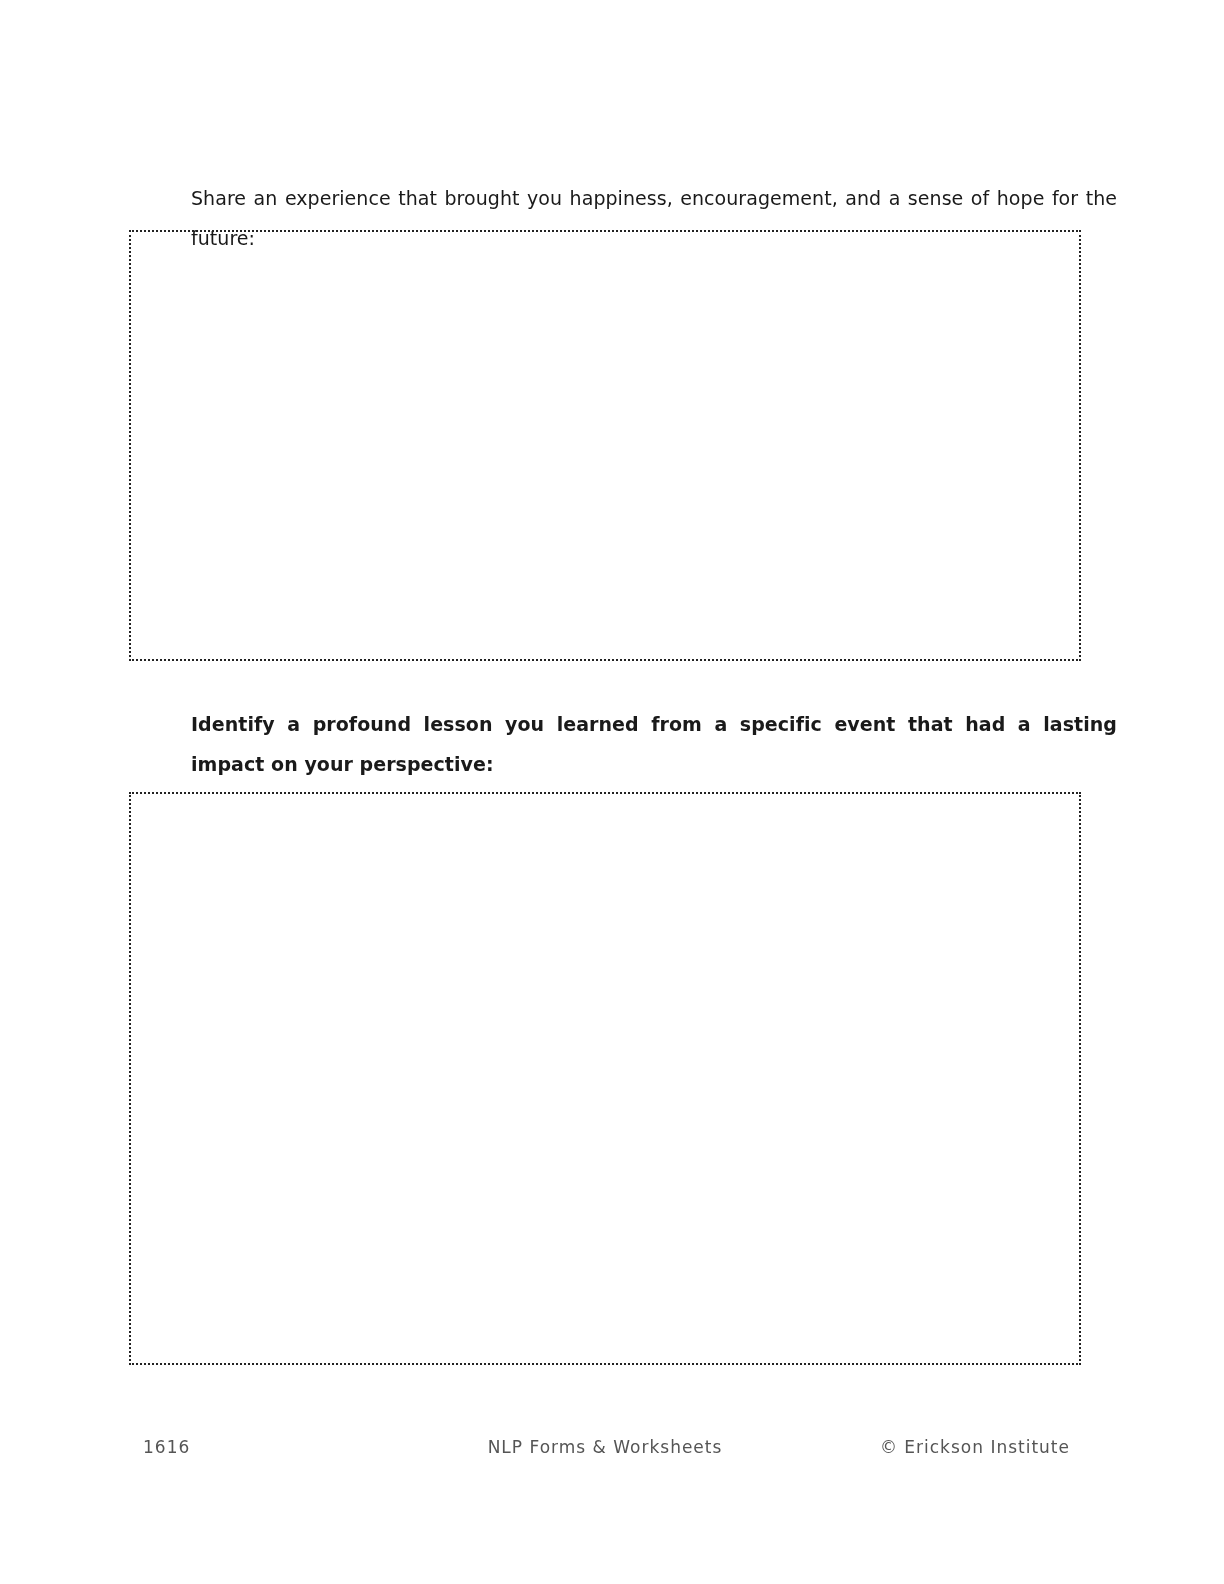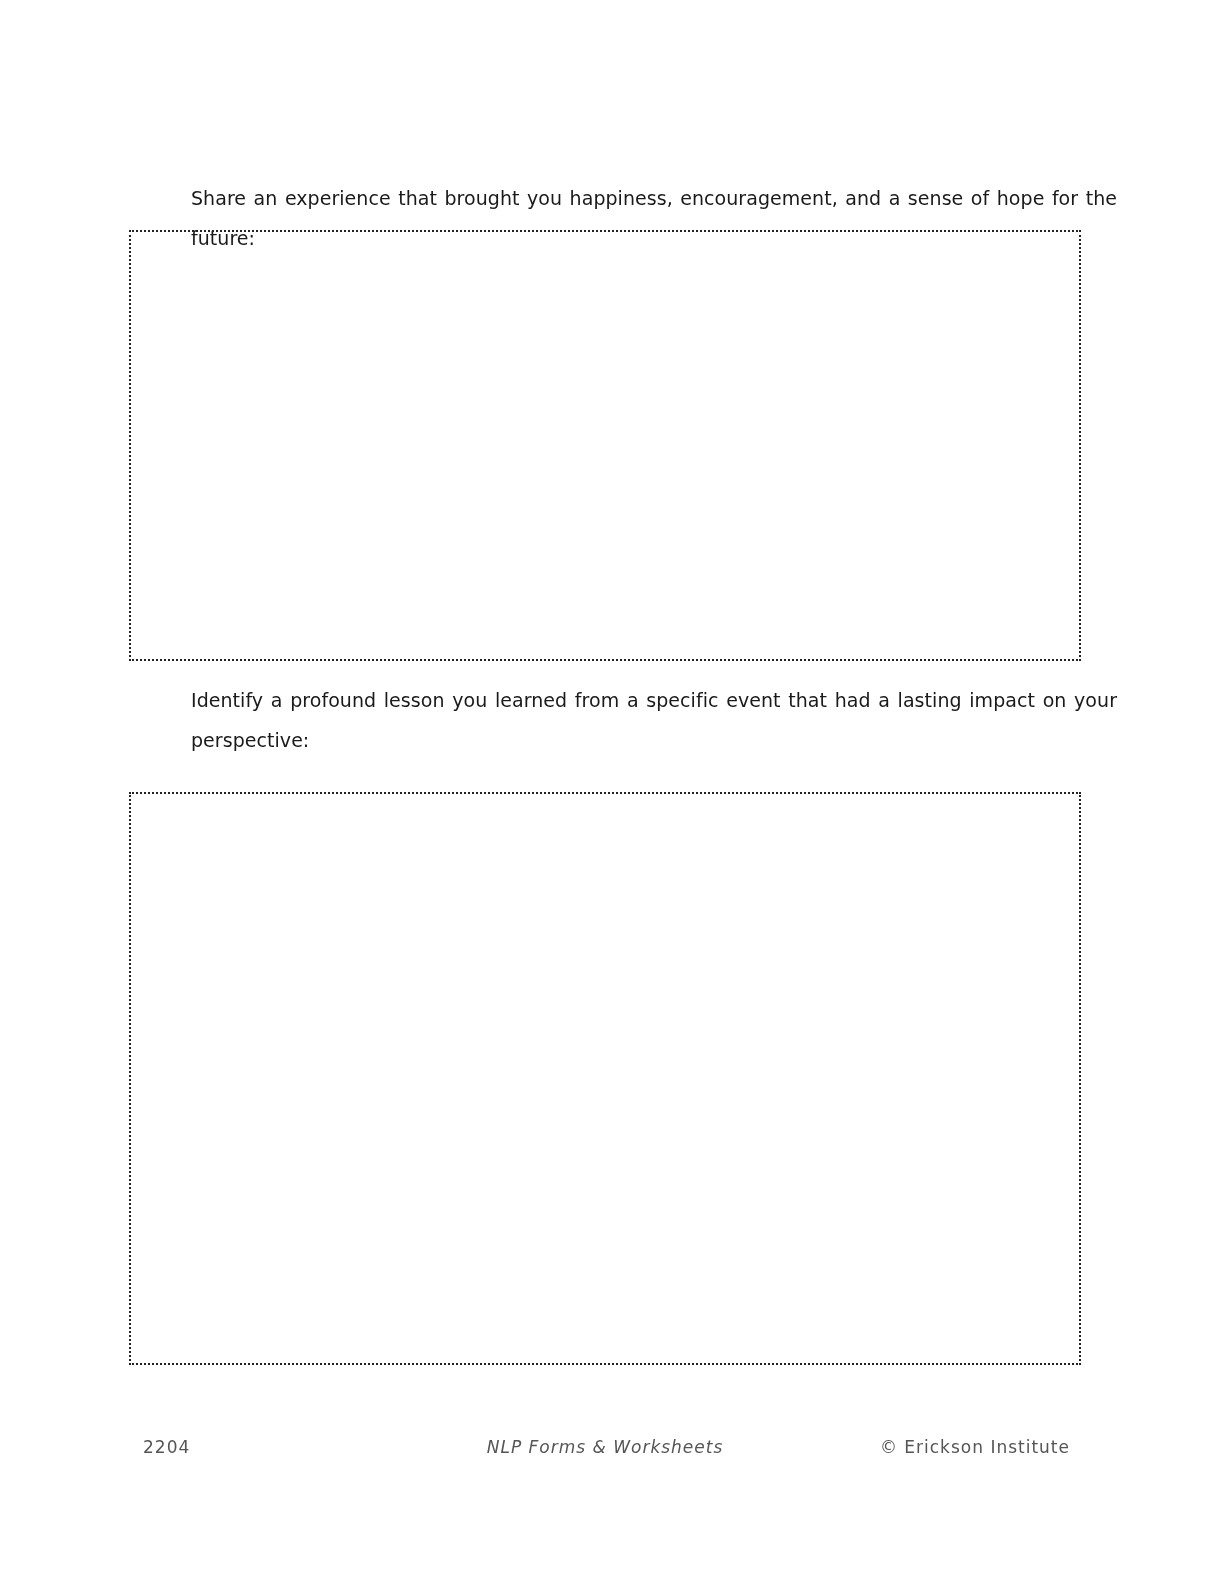--- a/index.html
+++ b/index.html
@@ -8,7 +8,7 @@
   .prompt { position: absolute; left: 143px; width: 926px; font-size: 19px; line-height: 40px;
             text-align: justify; text-align-last: left; letter-spacing: 0.05px; margin-left: 48px; }
   .prompt1 { top: 178px; }
-  .prompt2 { top: 680px; }
+  .prompt2 { top: 704px; font-weight: bold; }
   .box { position: absolute; left: 129px; width: 952px; border: 2px dotted #222; box-sizing: border-box; }
   .box1 { top: 230px; height: 431px; }
   .box2 { top: 792px; height: 573px; }

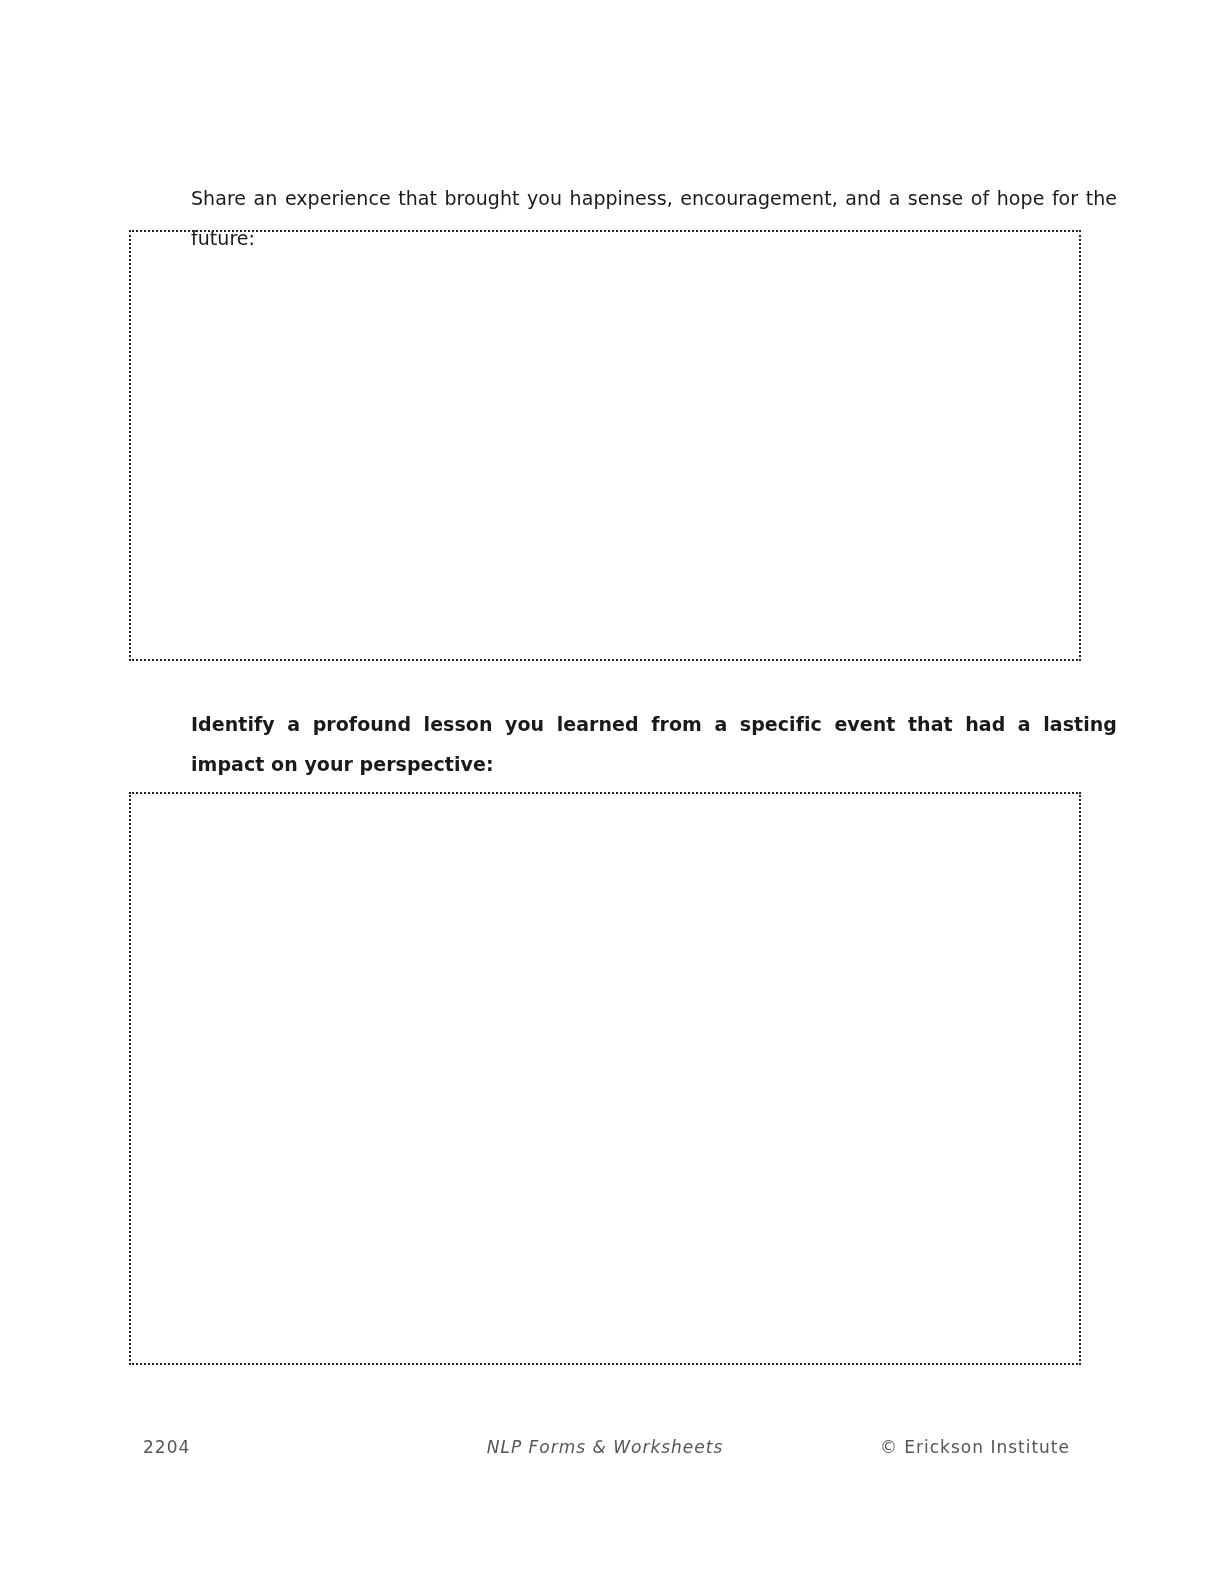--- a/index.html
+++ b/index.html
@@ -26,7 +26,7 @@
 <div class="prompt prompt2">Identify a profound lesson you learned from a specific event that had a lasting impact on your perspective:</div>
 <div class="box box2"></div>
 
-<div class="footer f-left">2204</div>
+<div class="footer f-left">1616</div>
 <div class="footer f-center">NLP Forms &amp; Worksheets</div>
 <div class="footer f-right">© Erickson Institute</div>
 

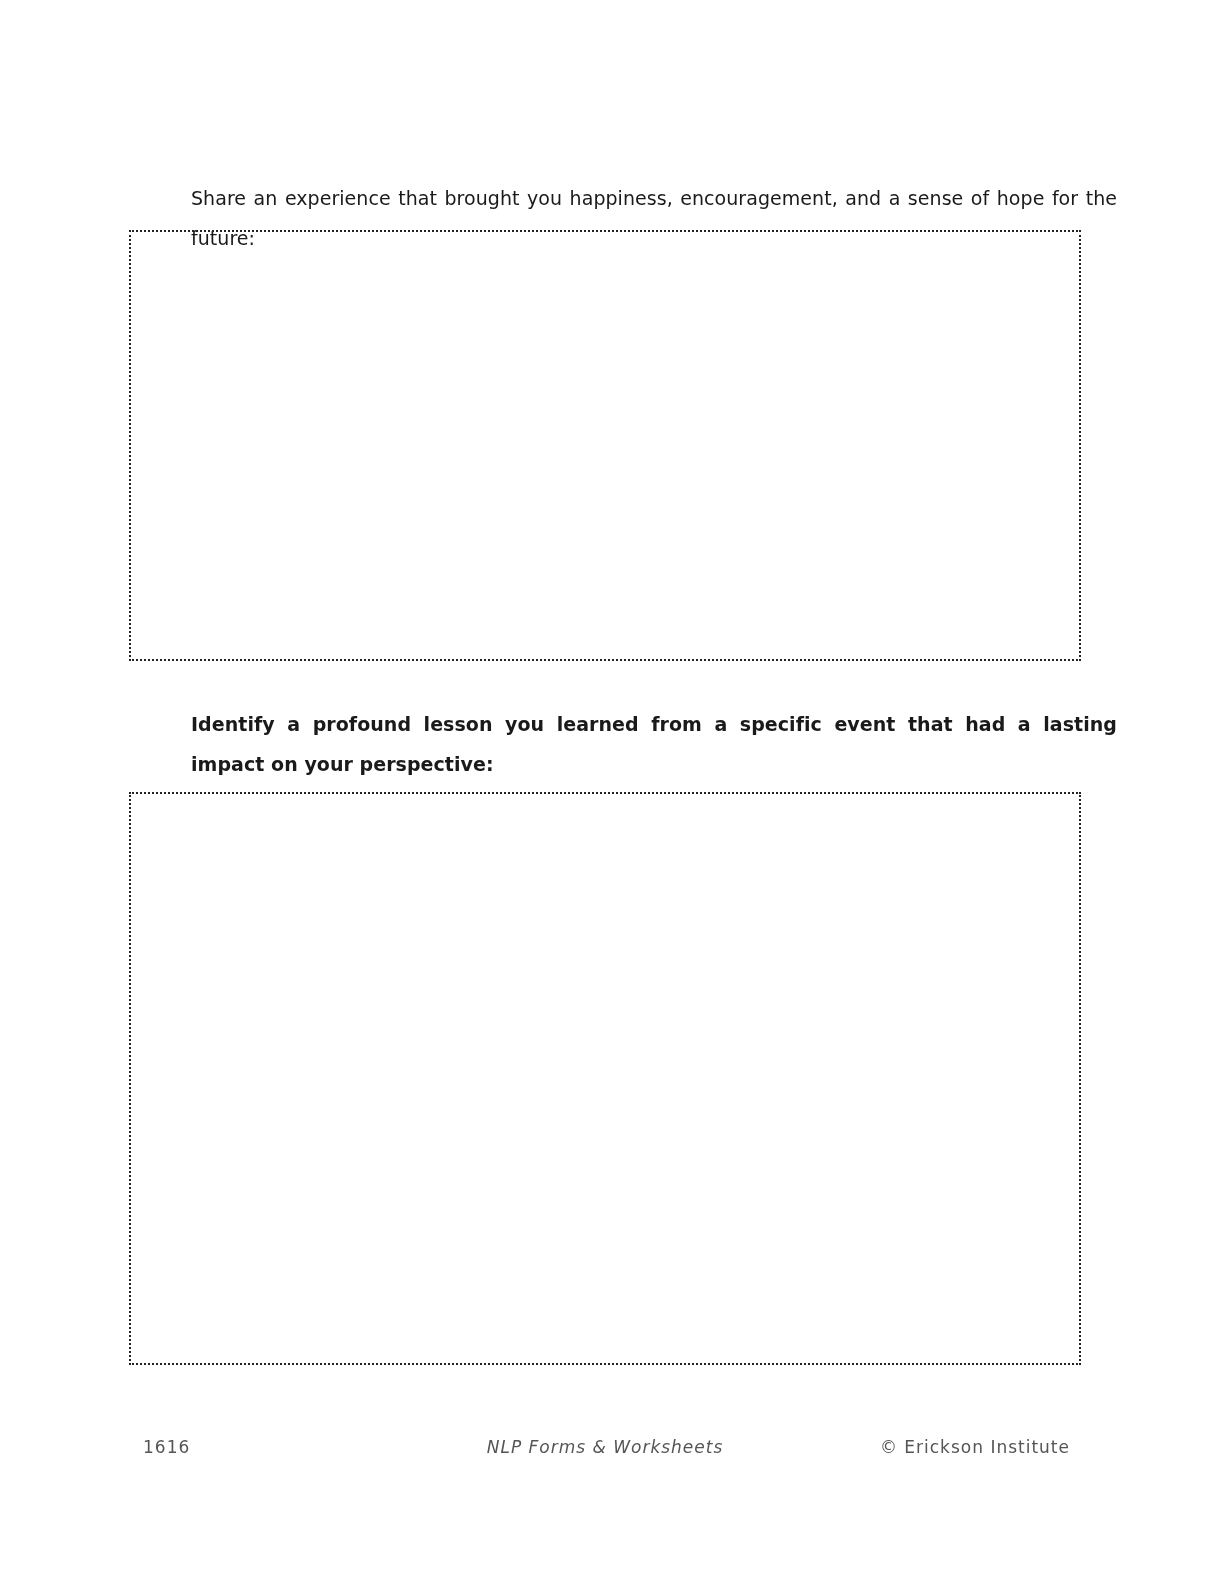--- a/index.html
+++ b/index.html
@@ -14,7 +14,7 @@
   .box2 { top: 792px; height: 573px; }
   .footer { position: absolute; top: 1437px; font-size: 17px; color: #555; letter-spacing: 1px; }
   .f-left { left: 143px; }
-  .f-center { left: 0; width: 1210px; text-align: center; font-style: italic; }
+  .f-center { left: 0; width: 1210px; text-align: center; }
   .f-right { right: 154px; }
 </style>
 </head>

